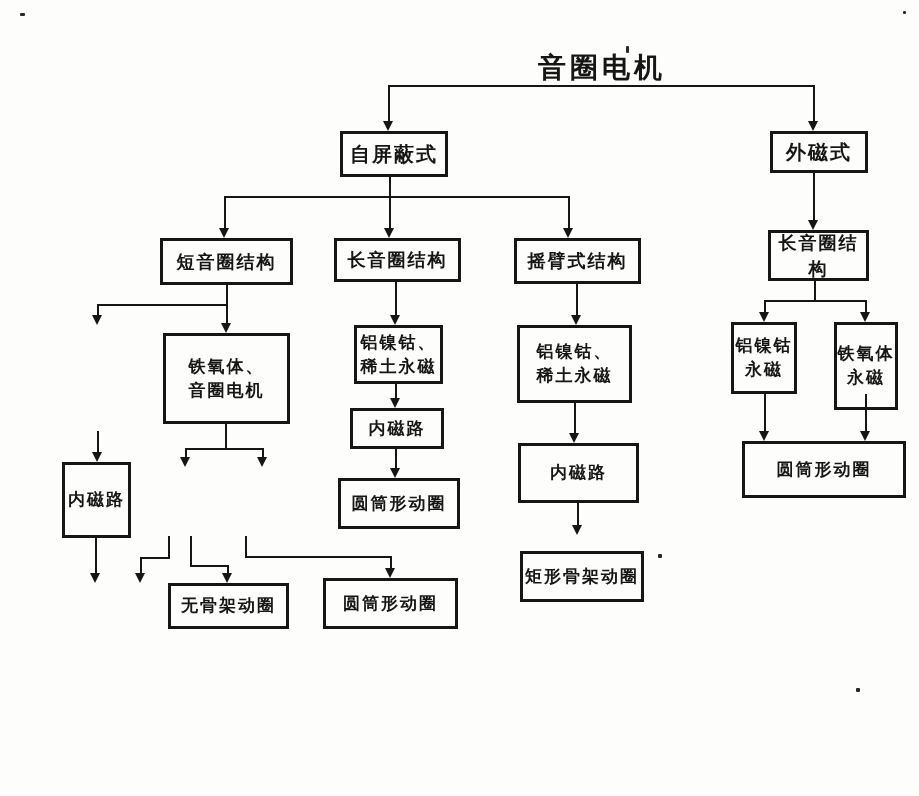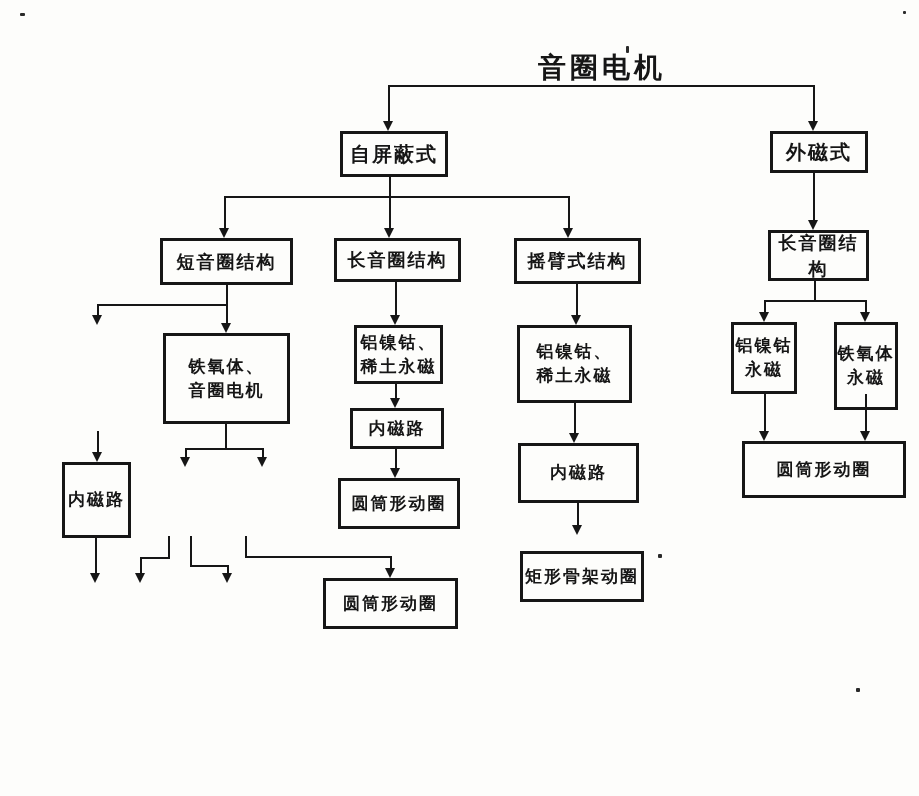--- a/index.html
+++ b/index.html
@@ -200,6 +200,9 @@
   <div class="v" style="left:390px;top:558px;height:11px;"></div>
   <div class="ar" style="left:385px;top:568px;"></div>
 
+  <div class="box f17" style="left:168px;top:583px;width:121px;height:46px;">
+    <span class="lbl">无骨架动圈</span>
+  </div>
   <div class="box f17" style="left:323px;top:578px;width:135px;height:51px;">
     <span class="lbl">圆筒形动圈</span>
   </div>

